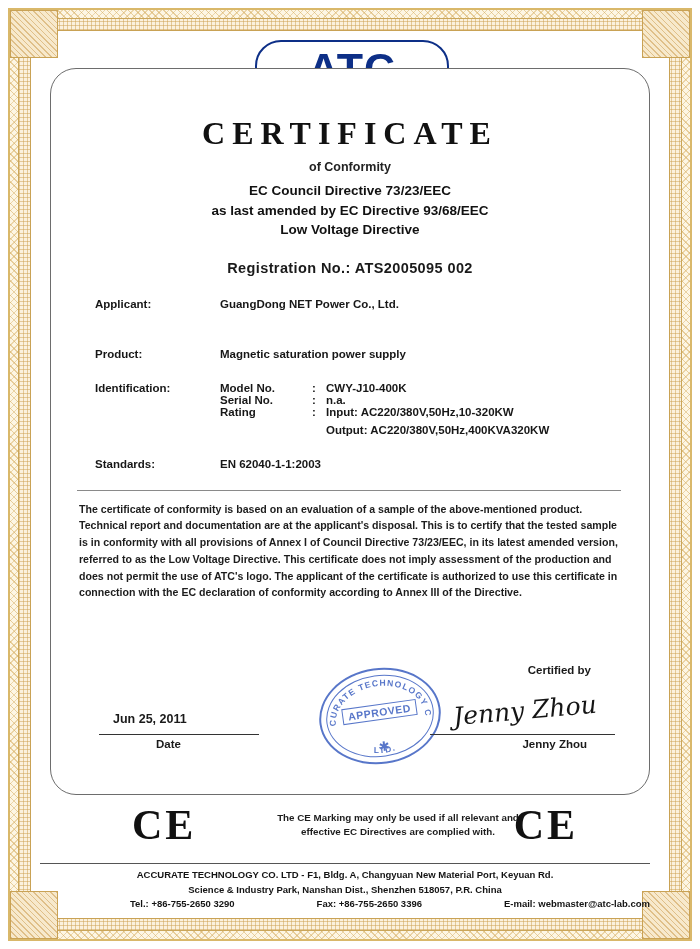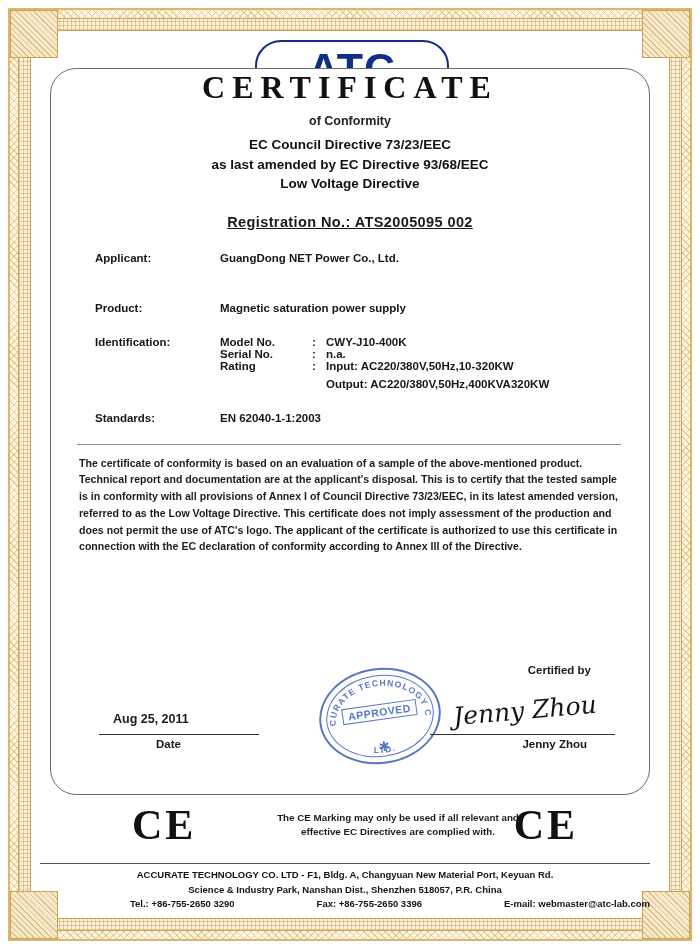--- a/index.html
+++ b/index.html
@@ -125,6 +125,7 @@
 
   .title {
     text-align: center;
+    margin-top: 46px;
     font-size: 32px;
     font-weight: bold;
     letter-spacing: 7px;

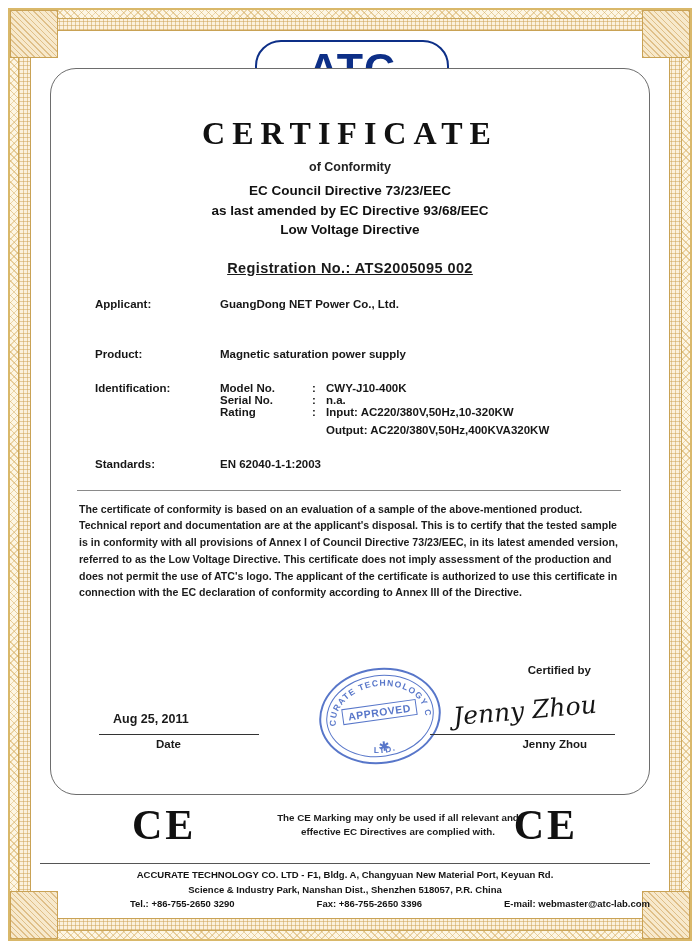--- a/index.html
+++ b/index.html
@@ -155,7 +155,6 @@
     font-size: 14.5px;
     font-weight: bold;
     letter-spacing: 0.4px;
-    text-decoration: underline;
   }
 
   

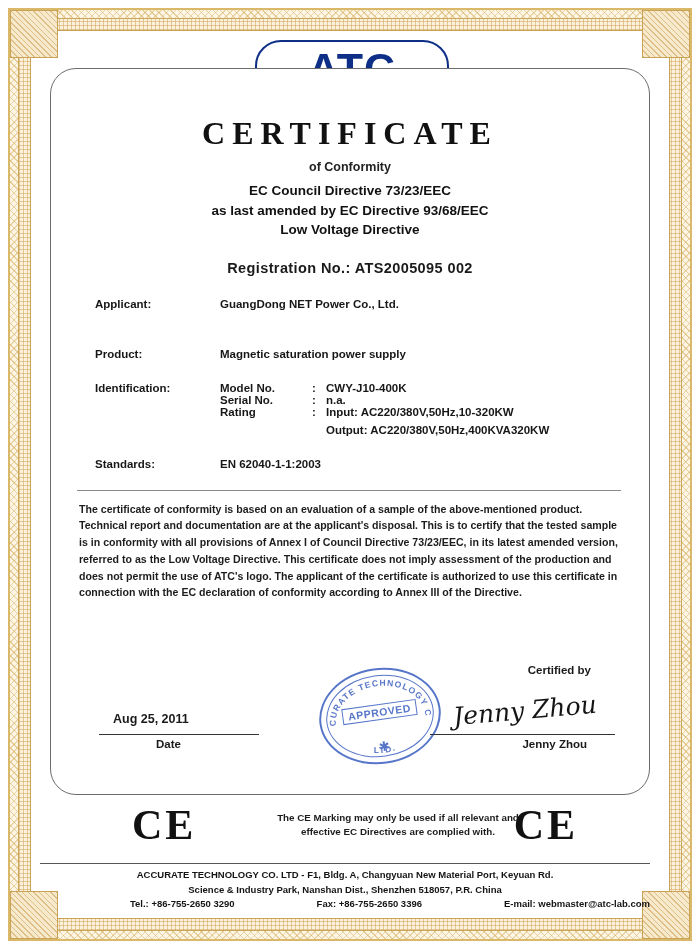--- a/index.html
+++ b/index.html
@@ -479,7 +479,7 @@
         <div class="sig-line"></div>
         <div class="sig-name">Jenny Zhou</div>
 
-        <div class="date-val">Aug 25, 2011</div>
+        <div class="date-val">Jun 25, 2011</div>
         <div class="date-line"></div>
         <div class="date-label">Date</div>
       </div>

